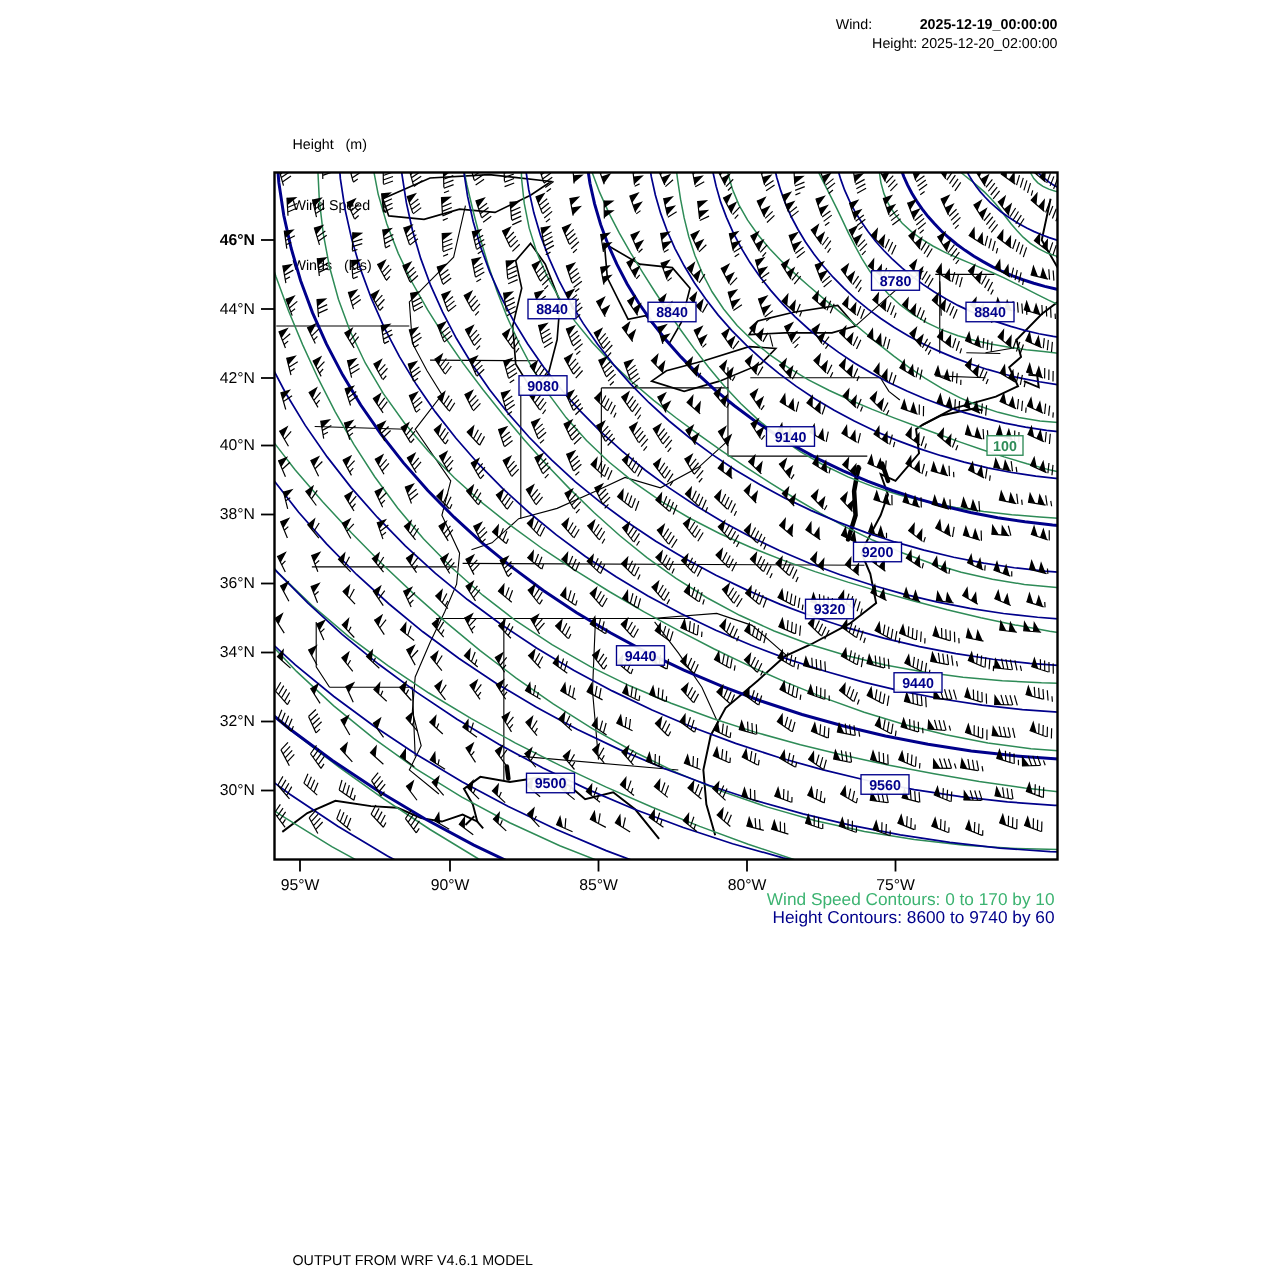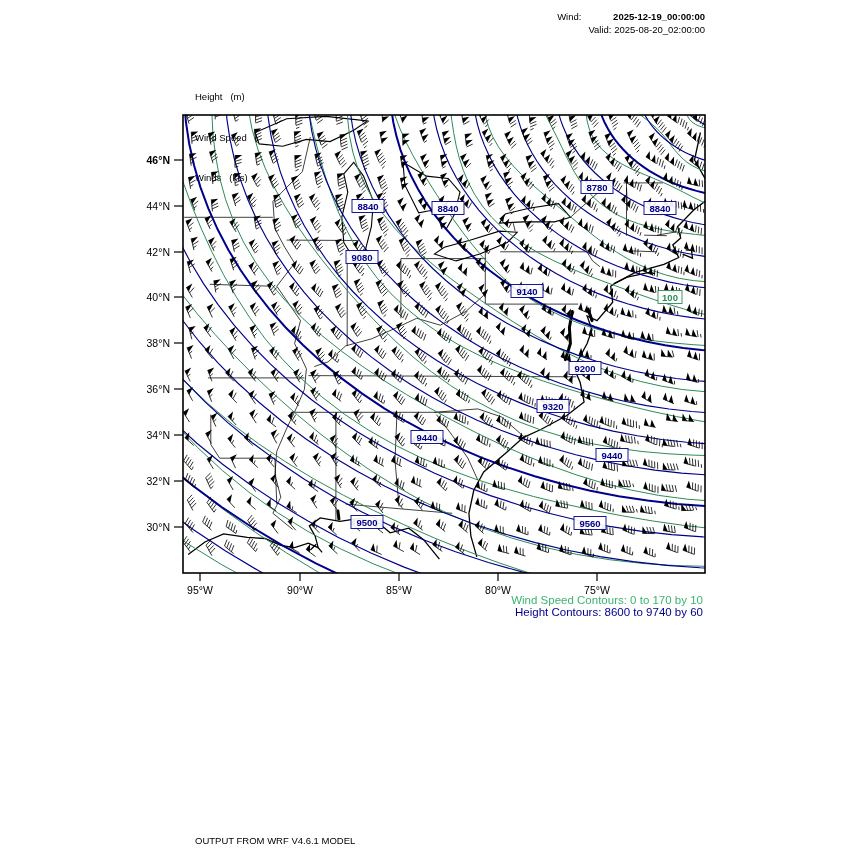--- a/index.html
+++ b/index.html
@@ -24,7 +24,7 @@
 
   <div id="stamps">
     <div><span>Wind:</span> <span class="b">2025-12-19_00:00:00</span></div>
-    <div><span>Valid:</span> <span>2025-08-20_02:00:00</span></div>
+    <div><span>Height:</span> <span>2025-08-20_02:00:00</span></div>
   </div>
 
   <div id="legend">

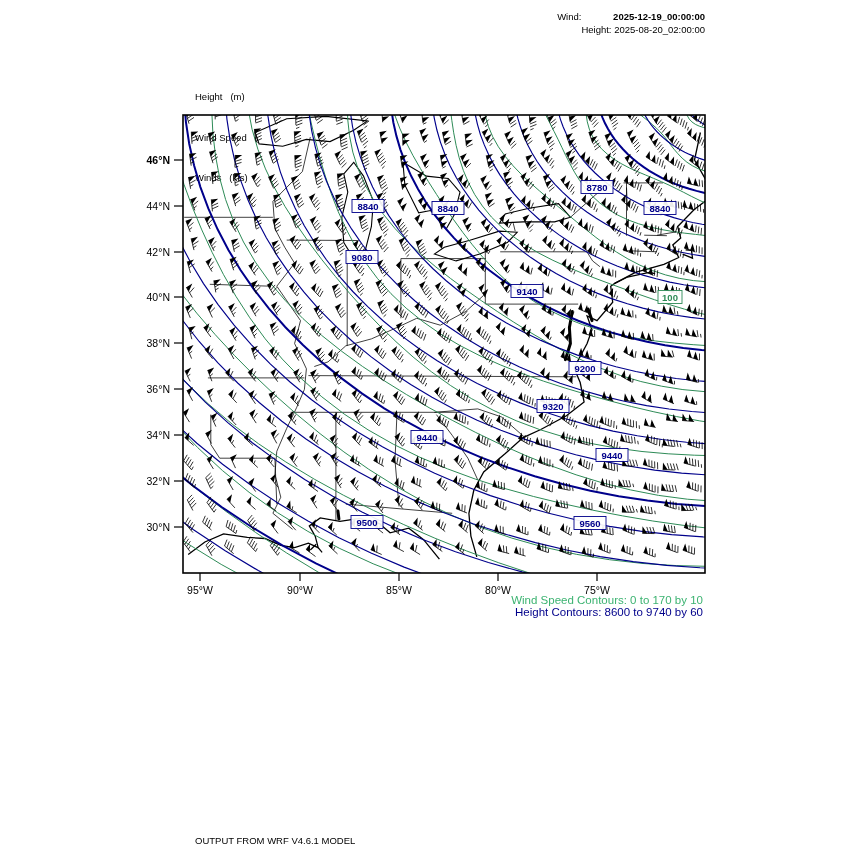--- a/index.html
+++ b/index.html
@@ -24,7 +24,7 @@
 
   <div id="stamps">
     <div><span>Wind:</span> <span class="b">2025-12-19_00:00:00</span></div>
-    <div><span>Height:</span> <span>2025-08-20_02:00:00</span></div>
+    <div><span>Height:</span> <span>2025-12-20_02:00:00</span></div>
   </div>
 
   <div id="legend">

